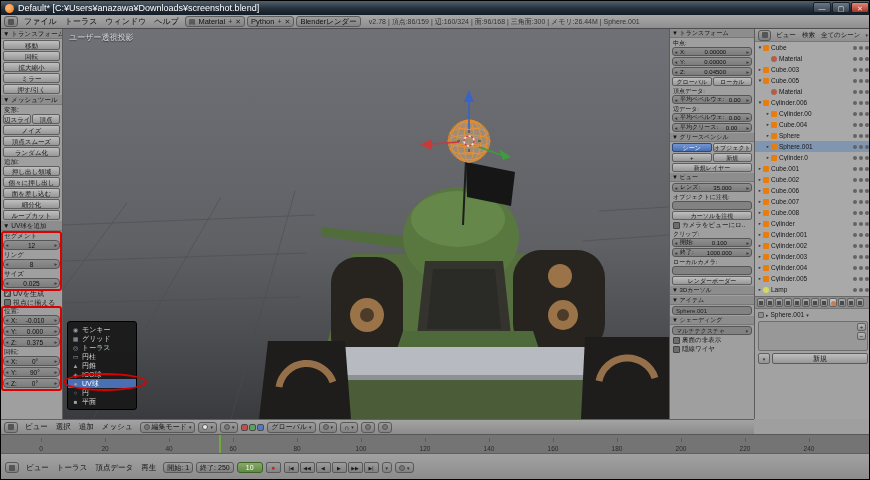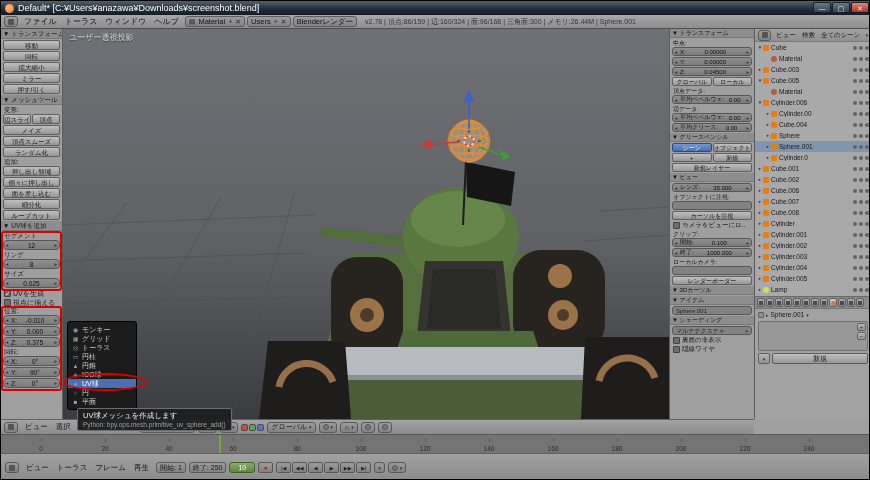--- a/index.html
+++ b/index.html
@@ -155,7 +155,7 @@
       <span class="tb-mini">✕</span>
     </span>
     <span class="tb-widget">
-      <span>Users</span>
+      <span>Python</span>
       <span class="tb-mini">+</span>
       <span class="tb-mini">✕</span>
     </span>

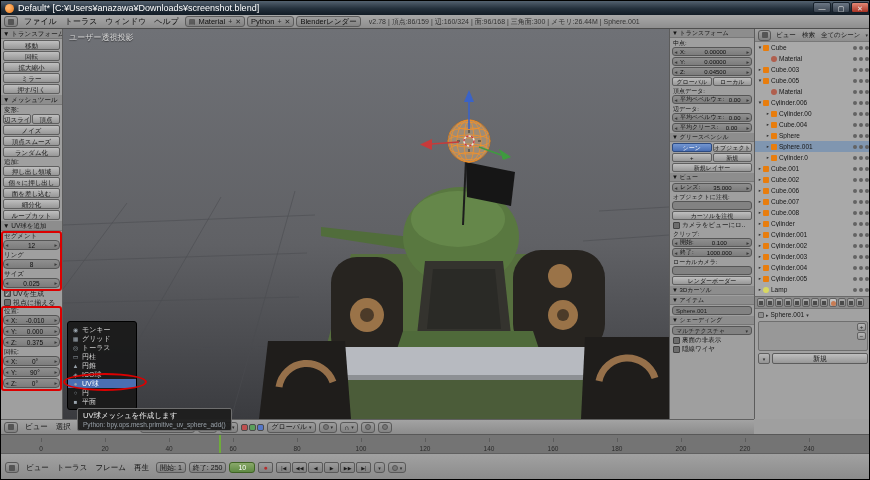--- a/index.html
+++ b/index.html
@@ -878,10 +878,6 @@
         <span>平面</span>
       </div>
     </div>
-  <div class="tooltip">
-    <div class="t1">UV球メッシュを作成します</div>
-    <div class="t2">Python: bpy.ops.mesh.primitive_uv_sphere_add()</div>
-  </div>
 
 <div class="annotation-box" style="left: 0px; top: 230px; width: 61px; height: 60px; border-color: rgb(220, 0, 0);"></div>
     <div class="annotation-box" style="left: 0px; top: 305px; width: 61px; height: 85px; border-color: rgb(220, 0, 0);"></div>

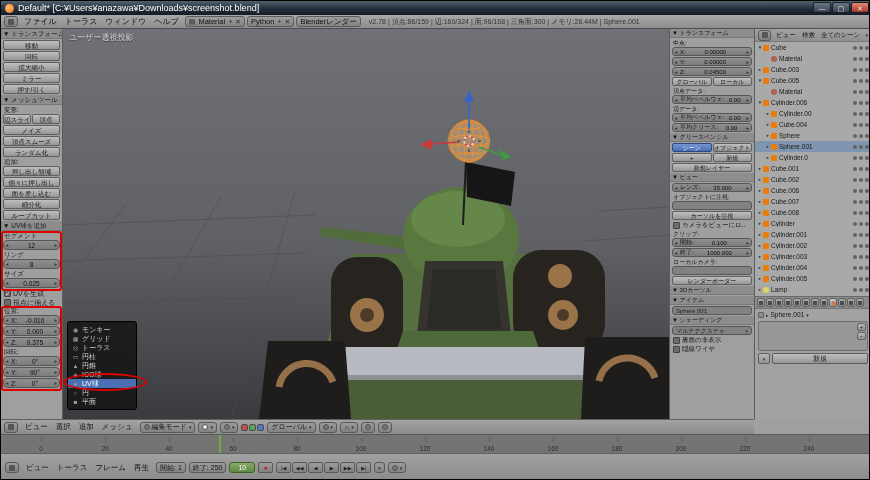--- a/index.html
+++ b/index.html
@@ -810,7 +810,7 @@
     <span id="tl-menus" style="display:flex;">
         <span class="menu-item">ビュー</span>
         <span class="menu-item">トーラス</span>
-        <span class="menu-item">フレーム</span>
+        <span class="menu-item">頂点データ</span>
         <span class="menu-item">再生</span>
       </span>
     <span class="hdr-widget">

